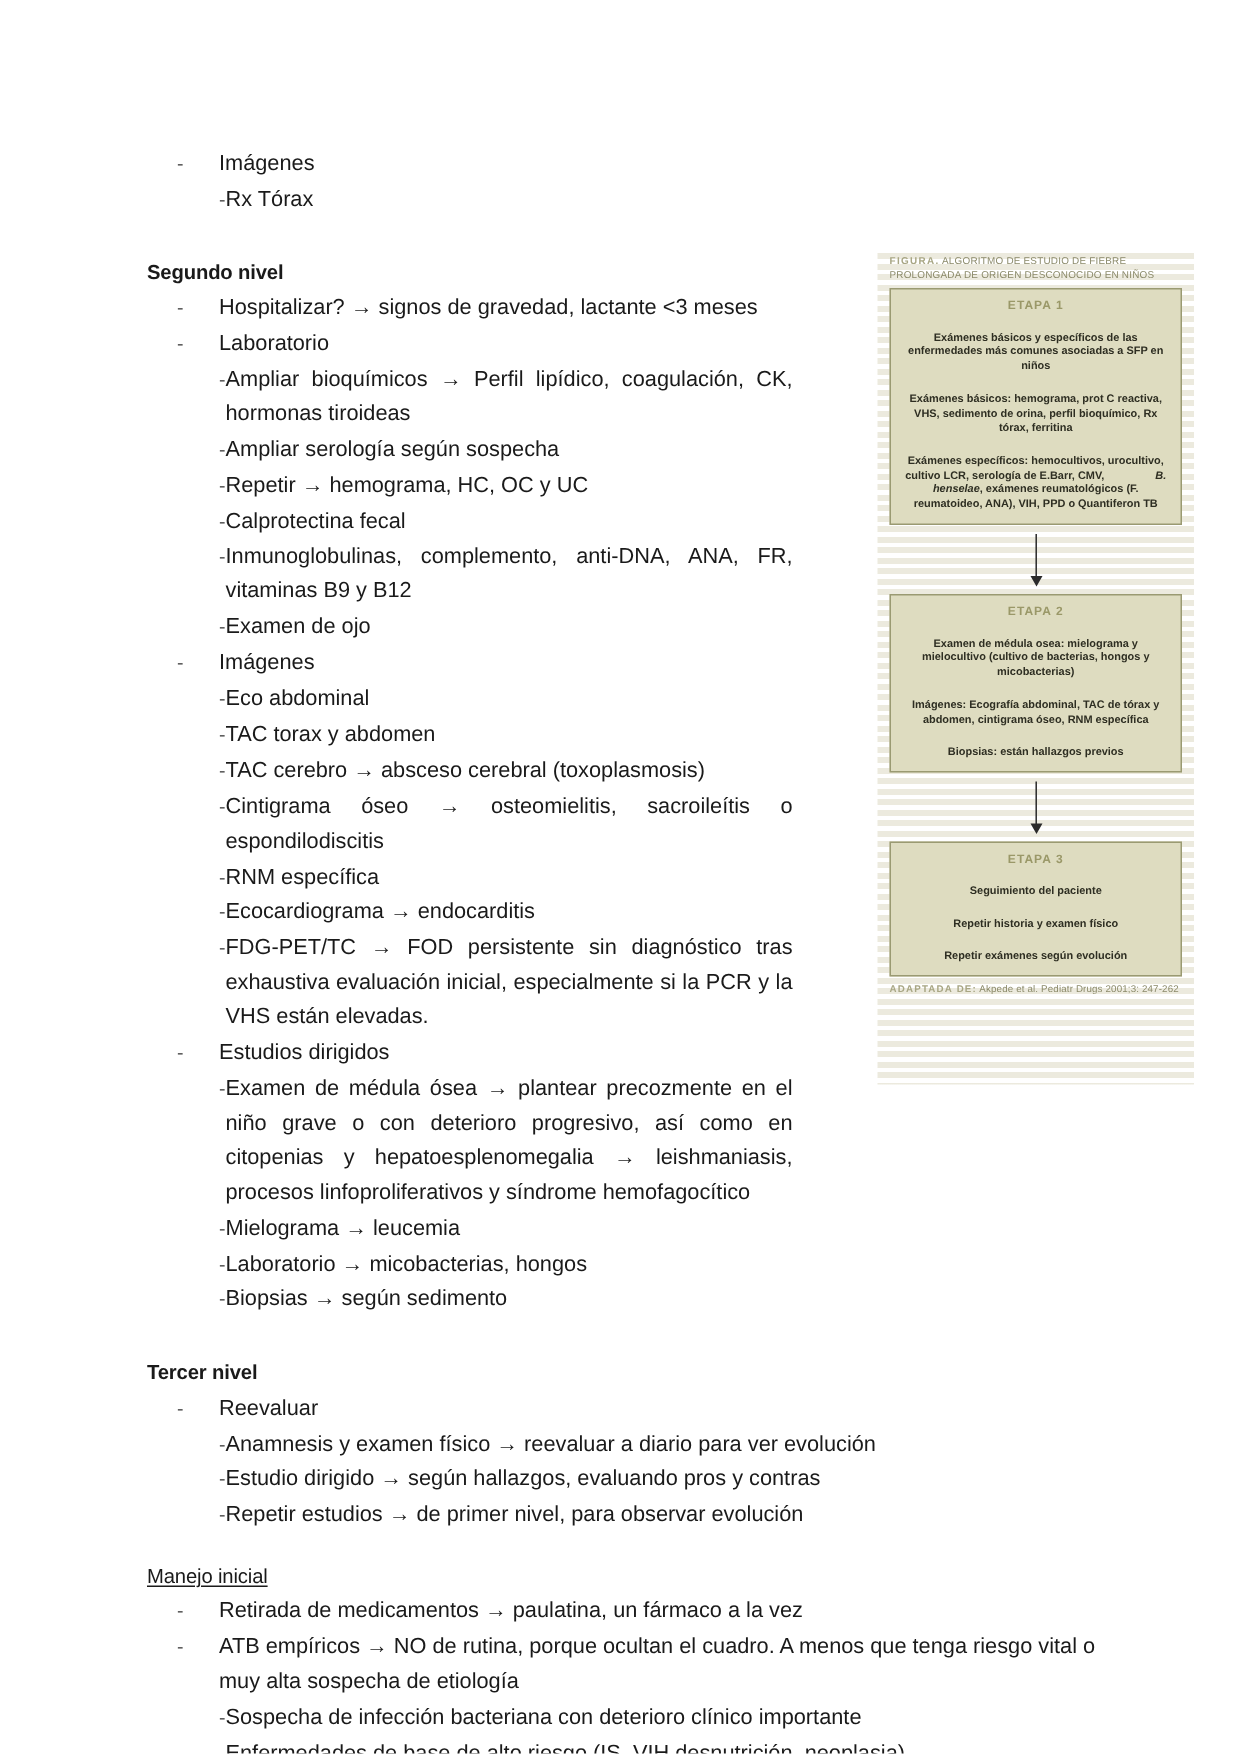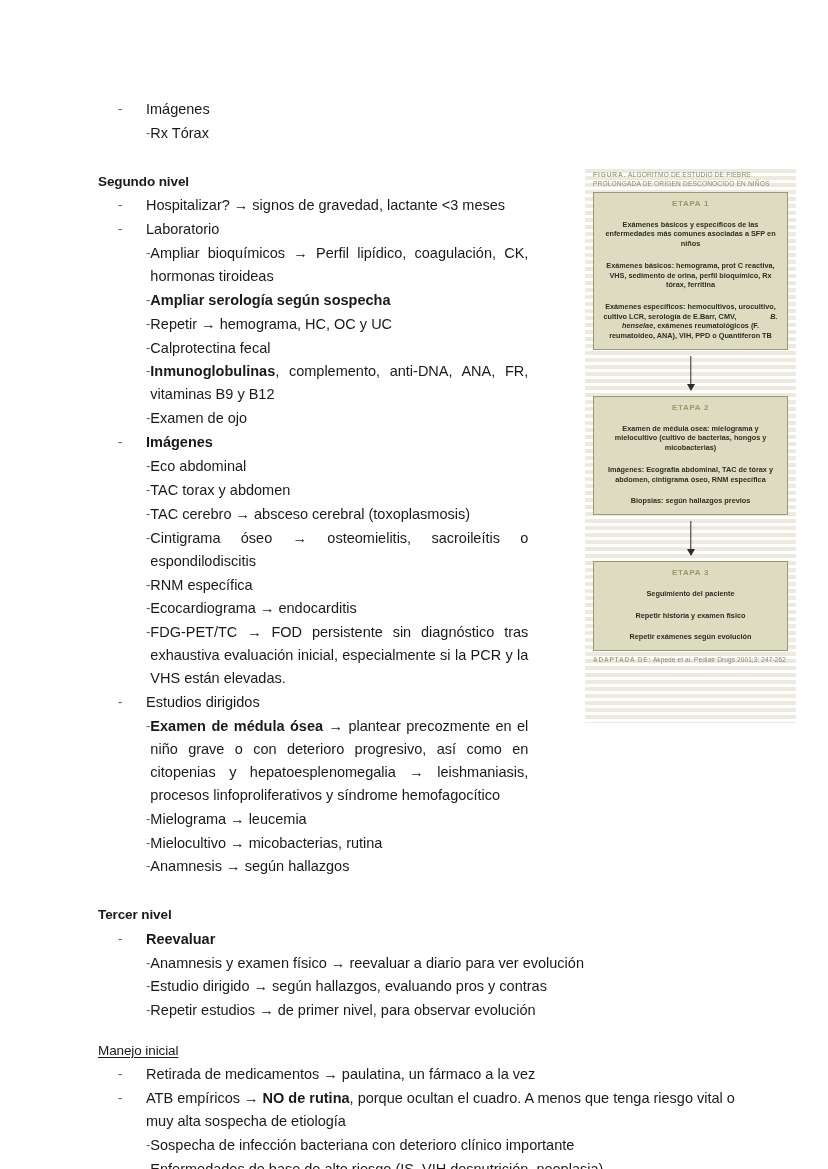--- a/index.html
+++ b/index.html
@@ -71,7 +71,7 @@
   .lvl2-wrap { margin-left: 48px; }
 
   .just { text-align: justify; text-justify: inter-word; }
-  .b { font-weight: bold; }
+  .b { font-weight: normal; }
 
   
   .narrow .li-text { max-width: 378px; }

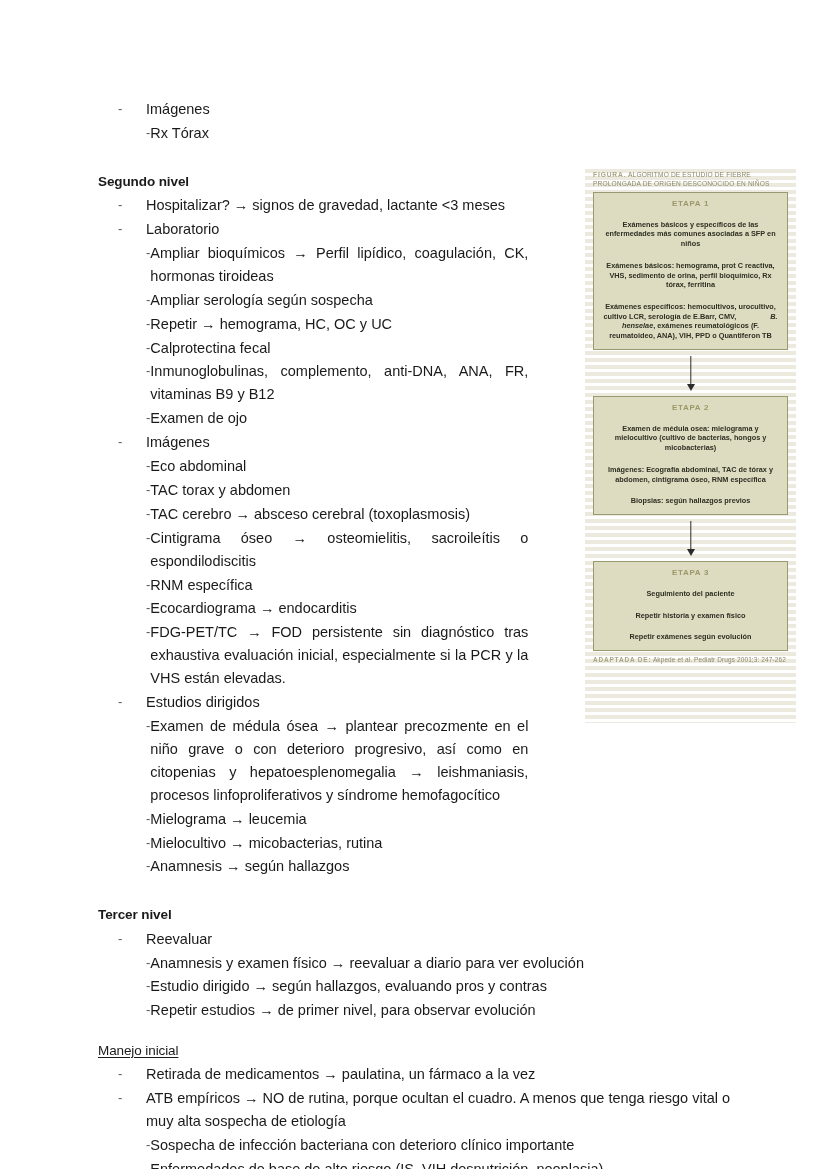--- a/index.html
+++ b/index.html
@@ -354,7 +354,7 @@
       <div class="etapa-title">ETAPA 2</div>
       <div class="etapa-para">Examen de médula osea: mielograma y mielocultivo (cultivo de bacterias, hongos y micobacterias)</div>
       <div class="etapa-para">Imágenes: Ecografía abdominal, TAC de tórax y abdomen, cintigrama óseo, RNM específica</div>
-      <div class="etapa-para">Biopsias: según hallazgos previos</div>
+      <div class="etapa-para">Biopsias: están hallazgos previos</div>
     </div>
 
     <div class="arrow-gap">

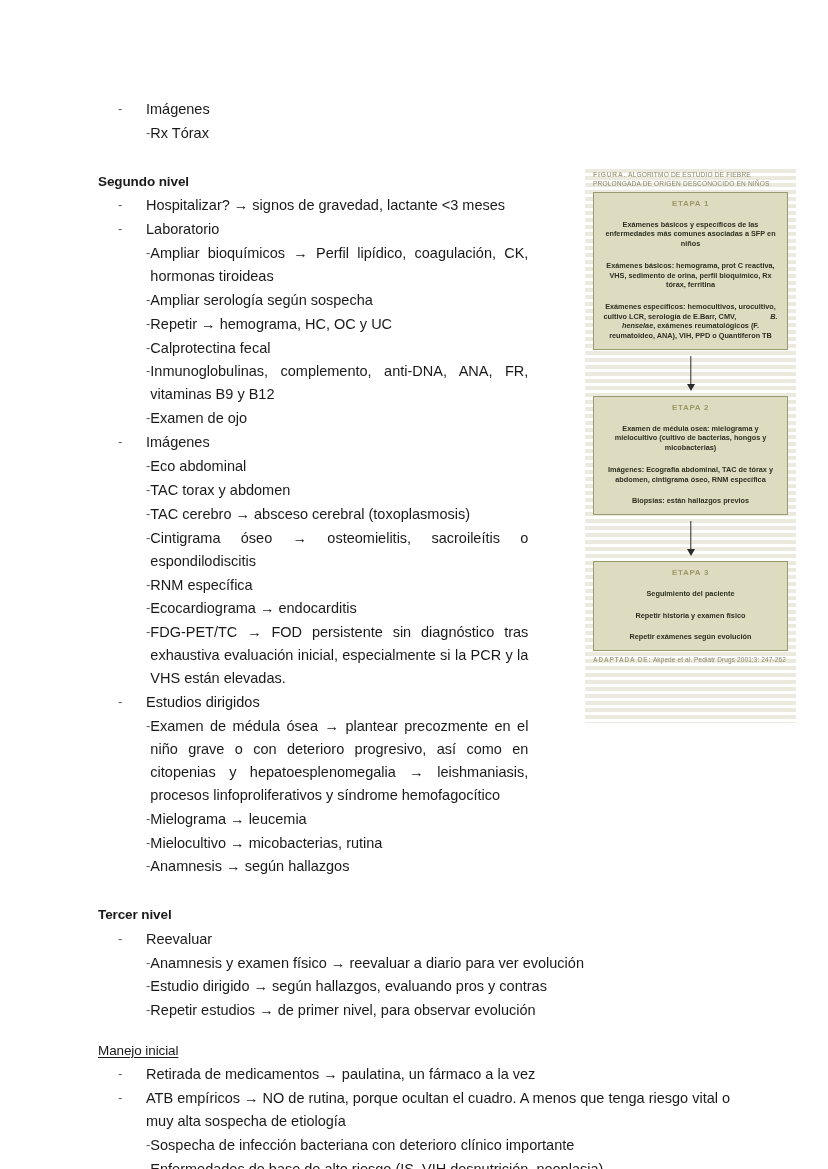--- a/index.html
+++ b/index.html
@@ -276,7 +276,7 @@
       </div>
       <div class="li lvl2-wrap narrow">
         <span class="dash">-</span>
-        <span class="li-text">Mielocultivo → micobacterias, rutina</span>
+        <span class="li-text">Laboratorio → micobacterias, hongos</span>
       </div>
       <div class="li lvl2-wrap narrow">
         <span class="dash">-</span>

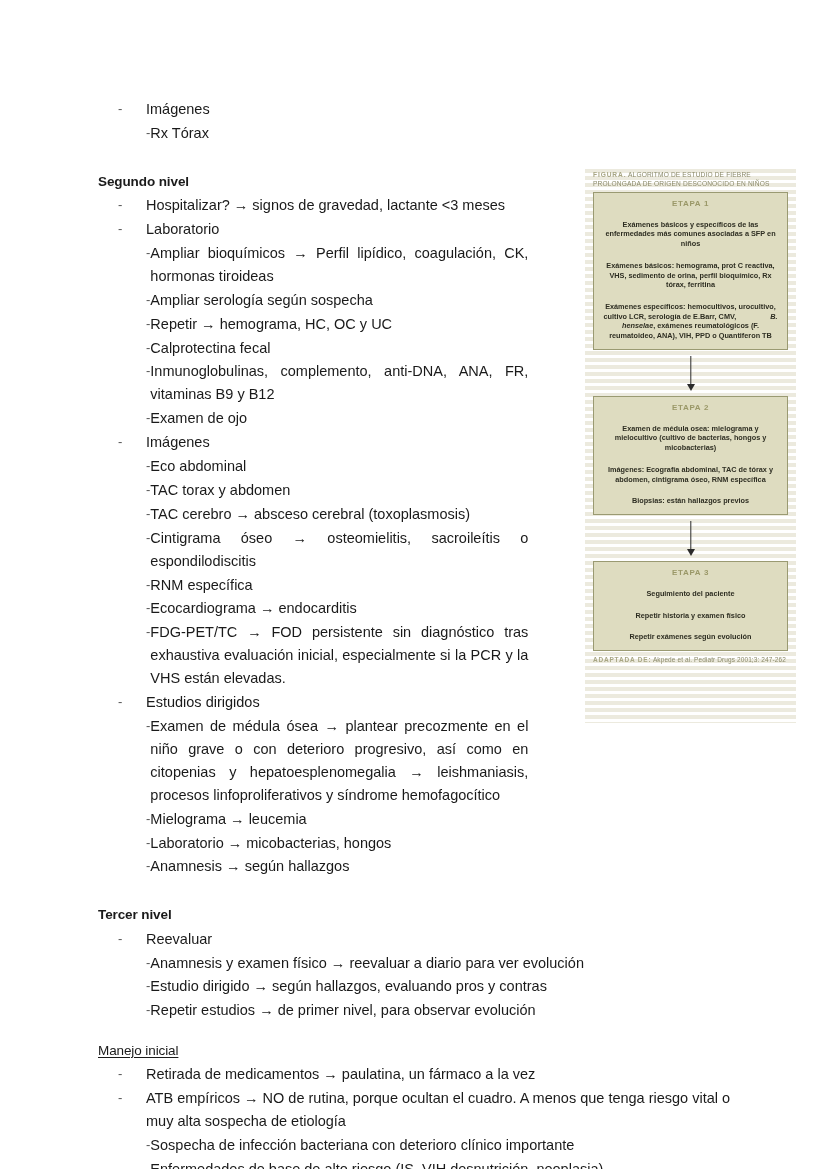--- a/index.html
+++ b/index.html
@@ -280,7 +280,7 @@
       </div>
       <div class="li lvl2-wrap narrow">
         <span class="dash">-</span>
-        <span class="li-text">Anamnesis → según hallazgos</span>
+        <span class="li-text">Biopsias → según sedimento</span>
       </div>
     </div>
 

